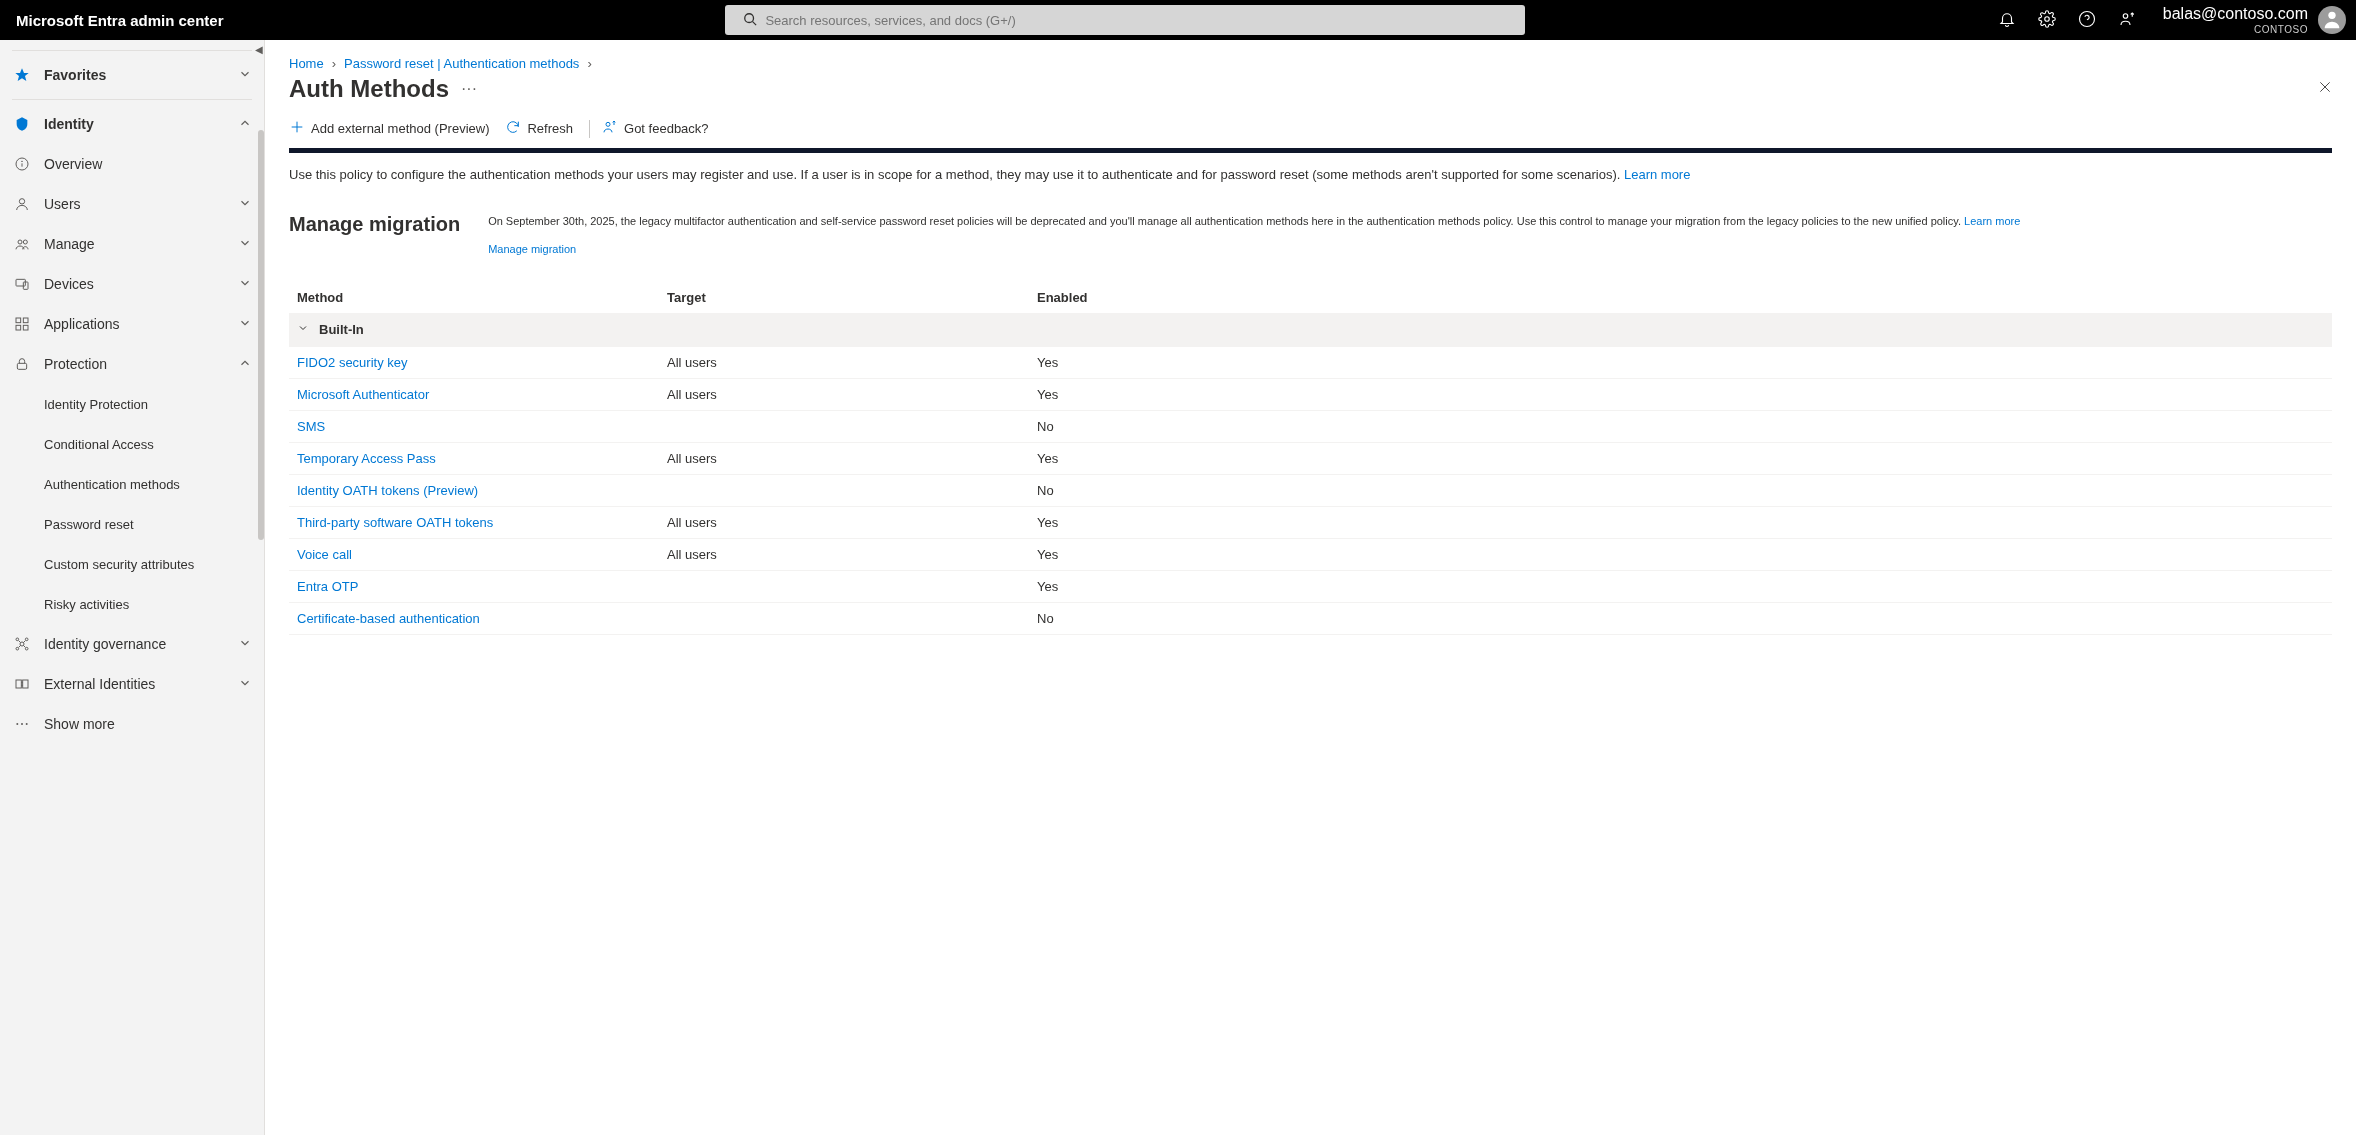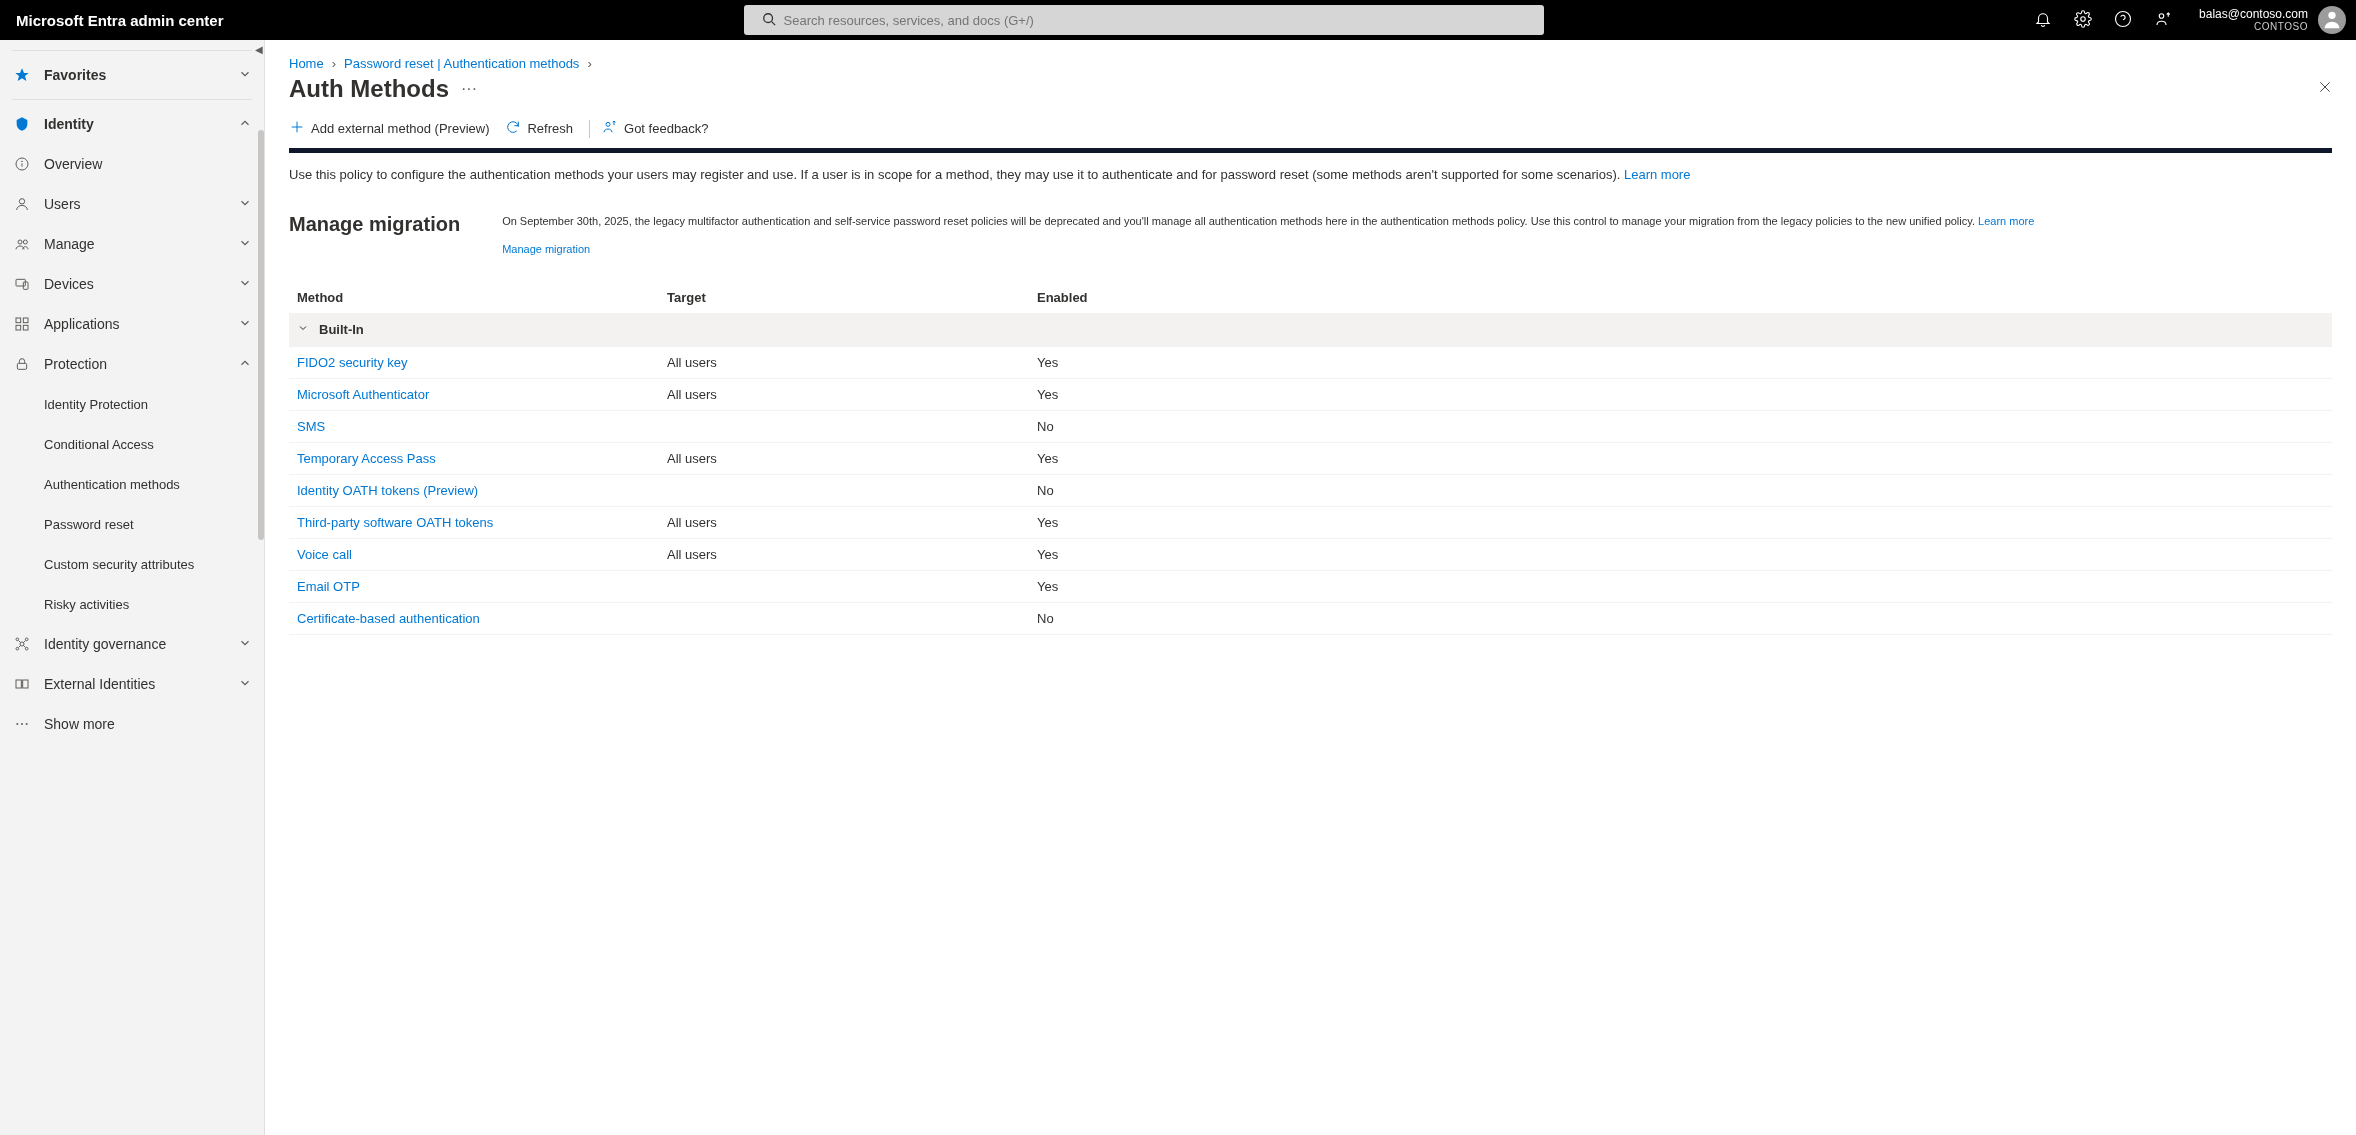--- a/index.html
+++ b/index.html
@@ -17,7 +17,7 @@
   .topbar-icon-btn svg { width:18px; height:18px; }
   .topbar-user { display:flex; align-items:center; padding: 0 10px 0 16px; }
   .topbar-user-text { text-align:right; line-height: 1.2; }
-  .topbar-user-email { font-size: 12px; }
+  .topbar-user-email { font-size: 16px; }
   .topbar-user-org { font-size: 10px; letter-spacing: 0.5px; color:#ccc;text-align:right; }
   .topbar-avatar { width:28px; height:28px; border-radius:50%; background:#9c9c9c; margin-left:10px; display:flex; align-items:center; justify-content:center; }
   .topbar-avatar svg { width:22px; height:22px; color:#fff; }

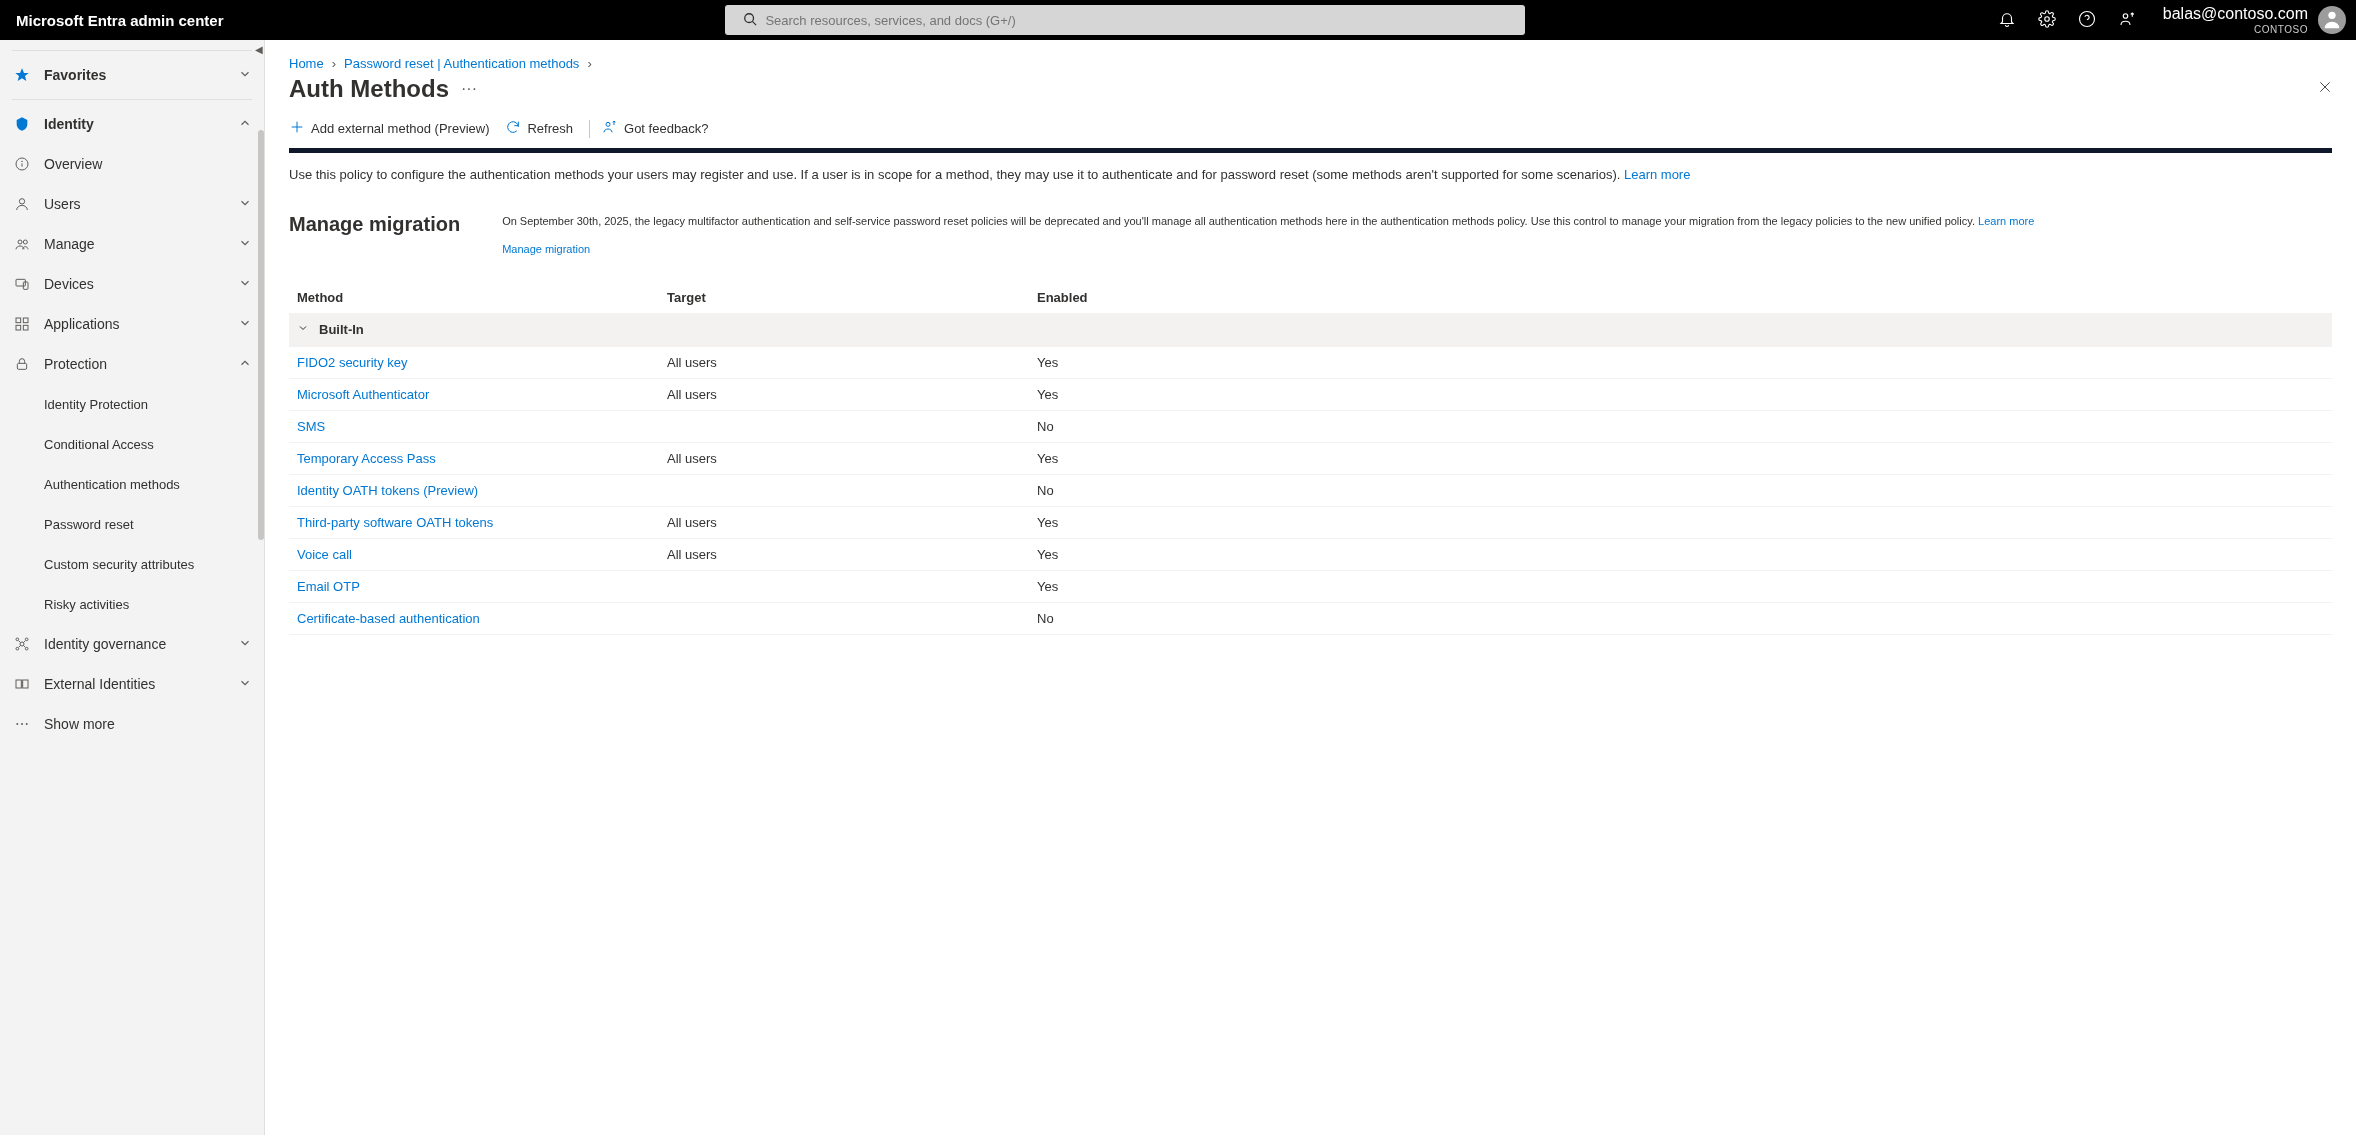--- a/index.html
+++ b/index.html
@@ -66,7 +66,7 @@
   .desc a { color:#0078d4; text-decoration:none; }
   
   
-  .migration { display:flex; margin-bottom: 24px; gap: 42px; }
+  .migration { display:flex; margin-bottom: 24px; gap: 28px; }
   .migration-title { font-size:20px; font-weight:600; min-width: 170px; }
   .migration-body { flex:1; font-size:11px; line-height:1.5; }
   .migration-body a { color:#0078d4; text-decoration:none; }

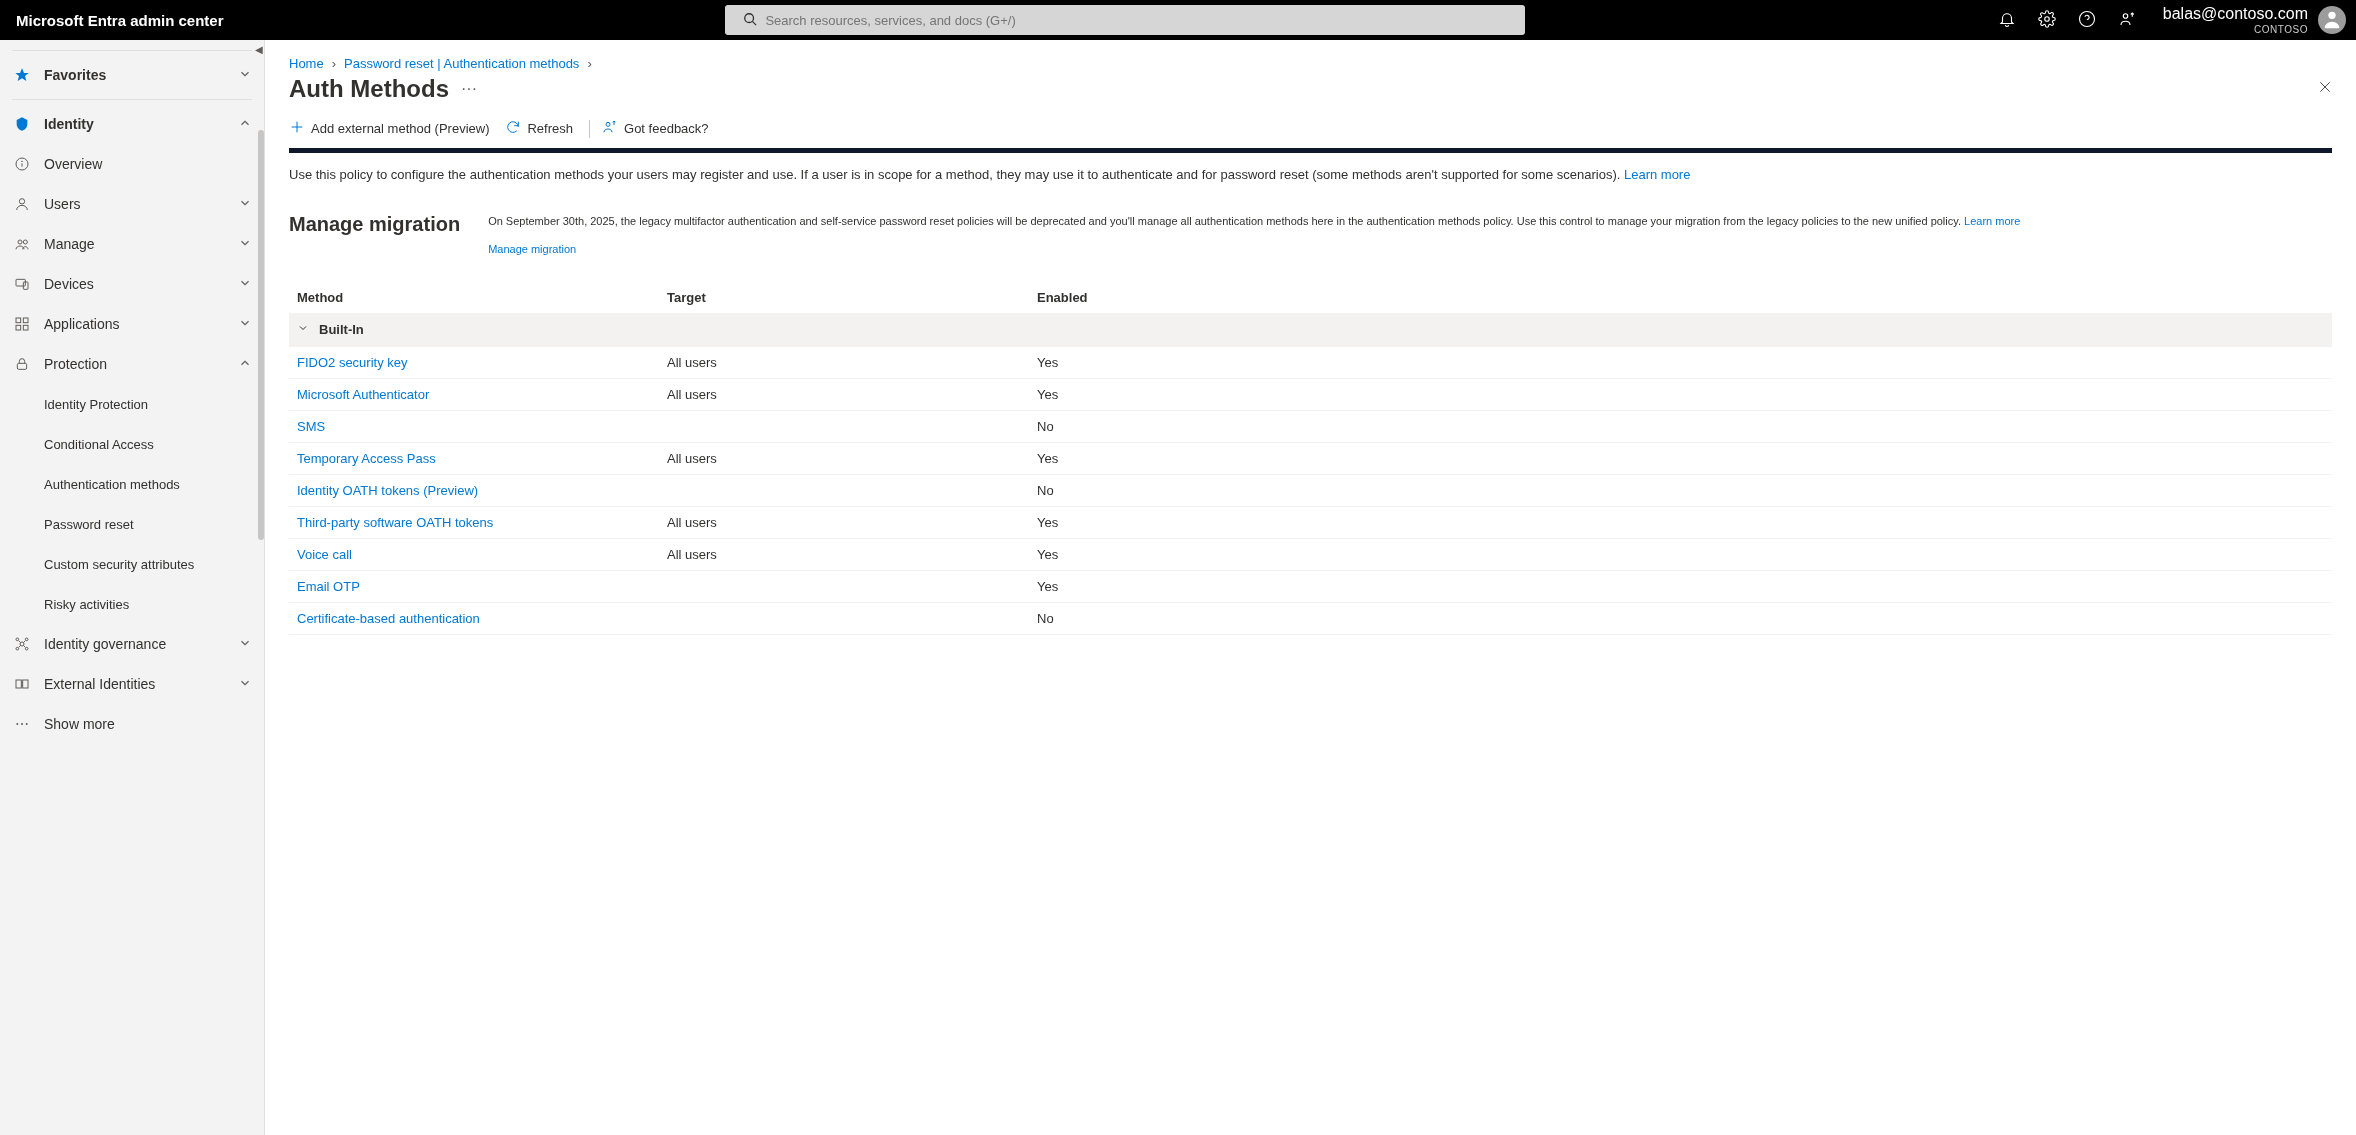--- a/index.html
+++ b/index.html
@@ -442,7 +442,7 @@
             <div class="col-enabled">Yes</div>
           </div>
           <div class="data-row">
-            <div class="col-method"><span class="method-link">Email OTP</span></div>
+            <div class="col-method"><span class="method-link">Entra OTP</span></div>
             <div class="col-target"></div>
             <div class="col-enabled">Yes</div>
           </div>

